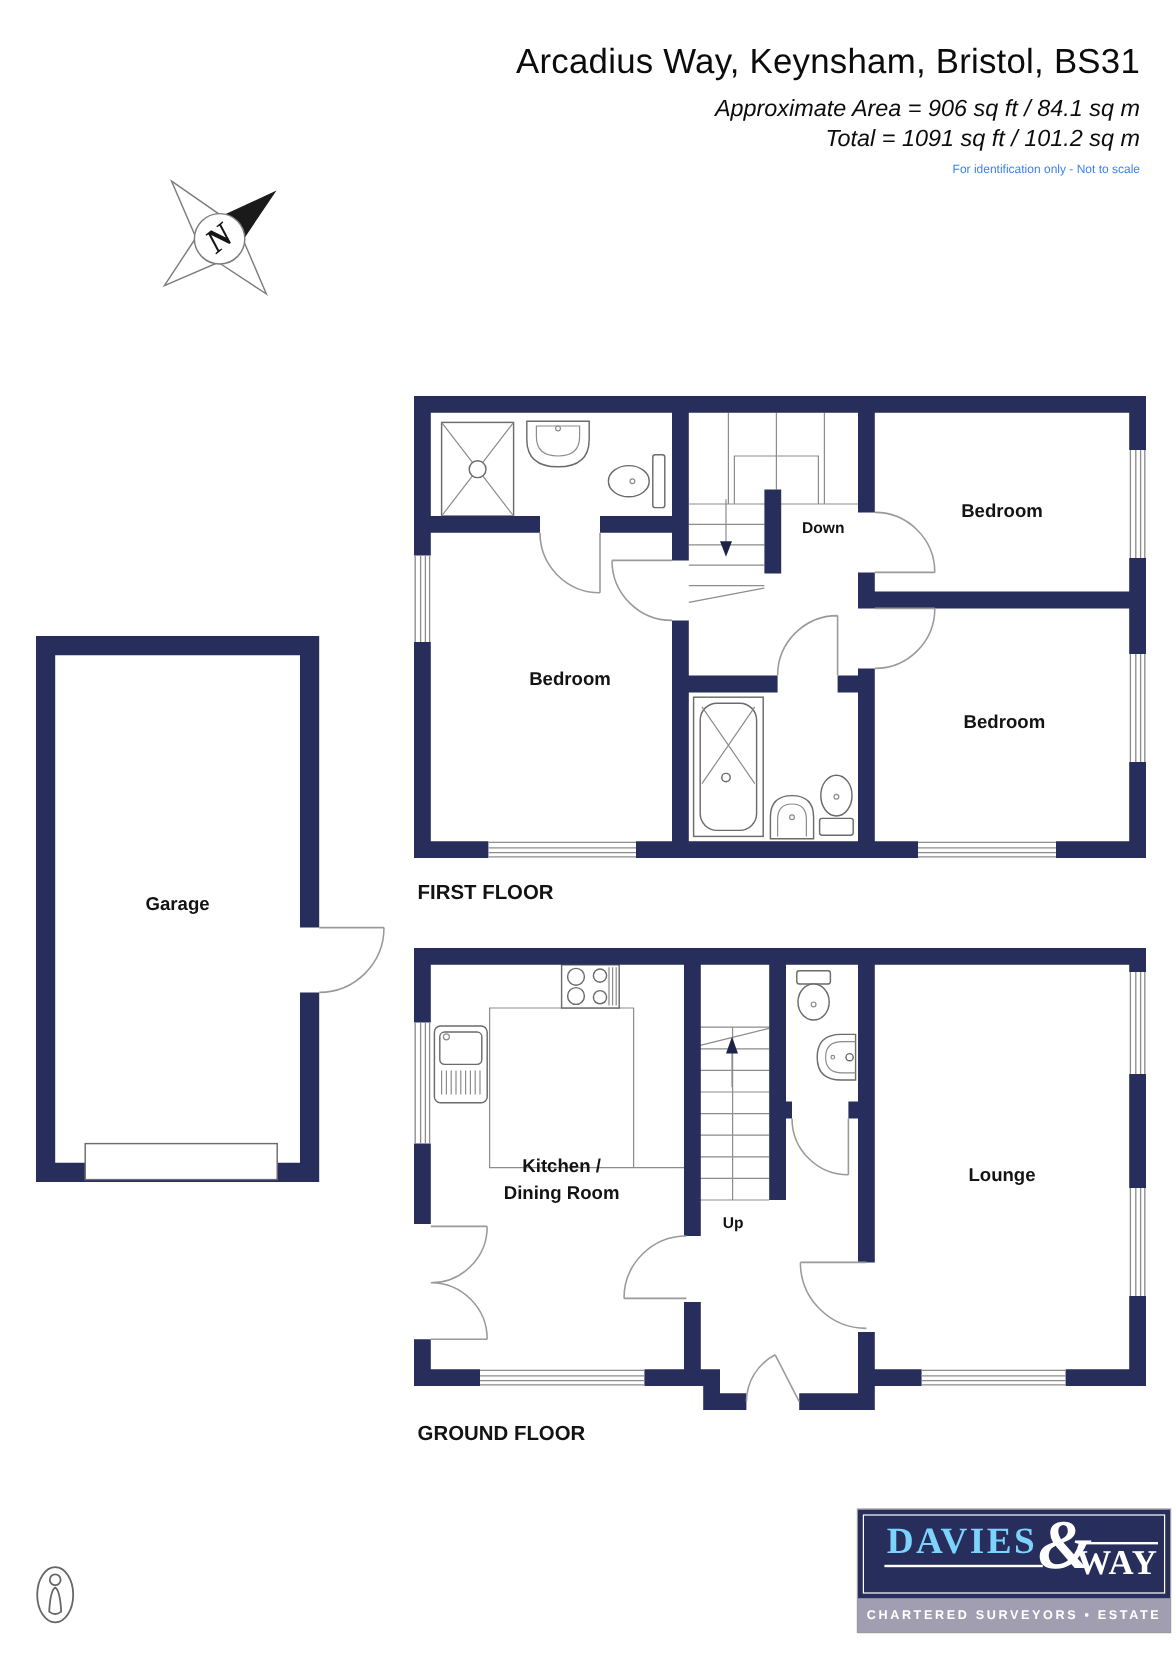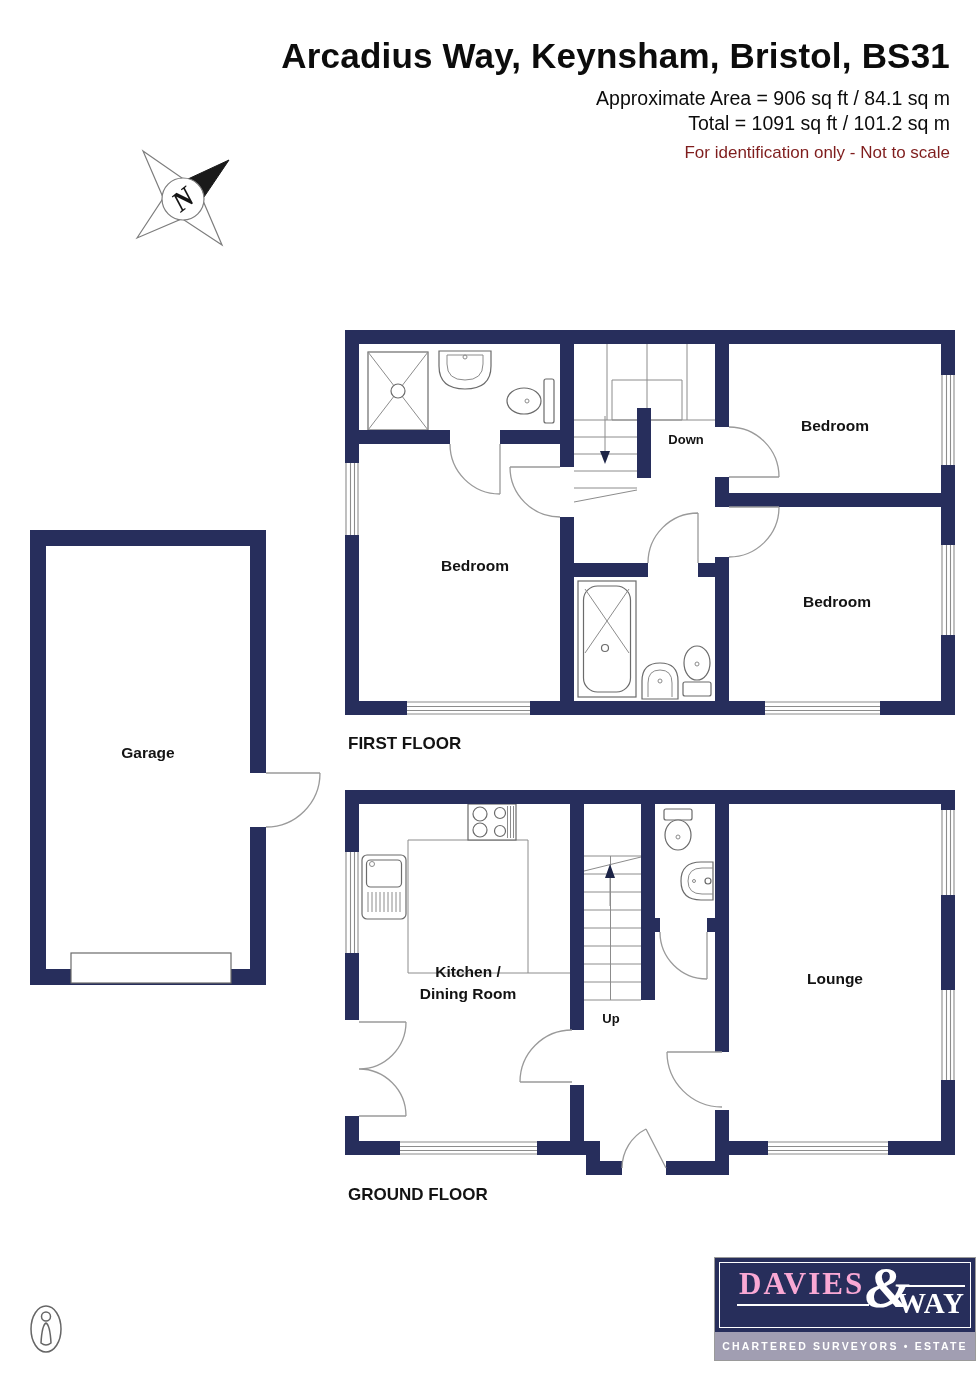--- a/index.html
+++ b/index.html
@@ -20,7 +20,7 @@
   .compass-n{font:italic bold 28px "Liberation Serif",serif;fill:#141414;}
 
   .header{position:absolute;top:36px;right:30px;text-align:right;color:#0c0c0c;}
-  .header .title{font-size:35px;font-weight:bold;letter-spacing:0.2px;}
+  .header .title{font-size:29px;font-weight:normal;letter-spacing:0.2px;}
   .header .area-line{font-size:19.5px;line-height:25px;}
   .header .area-block{margin-top:10px;}
   .header .small-note{font-size:17px;margin-top:7px;color:#7f1d1d;}

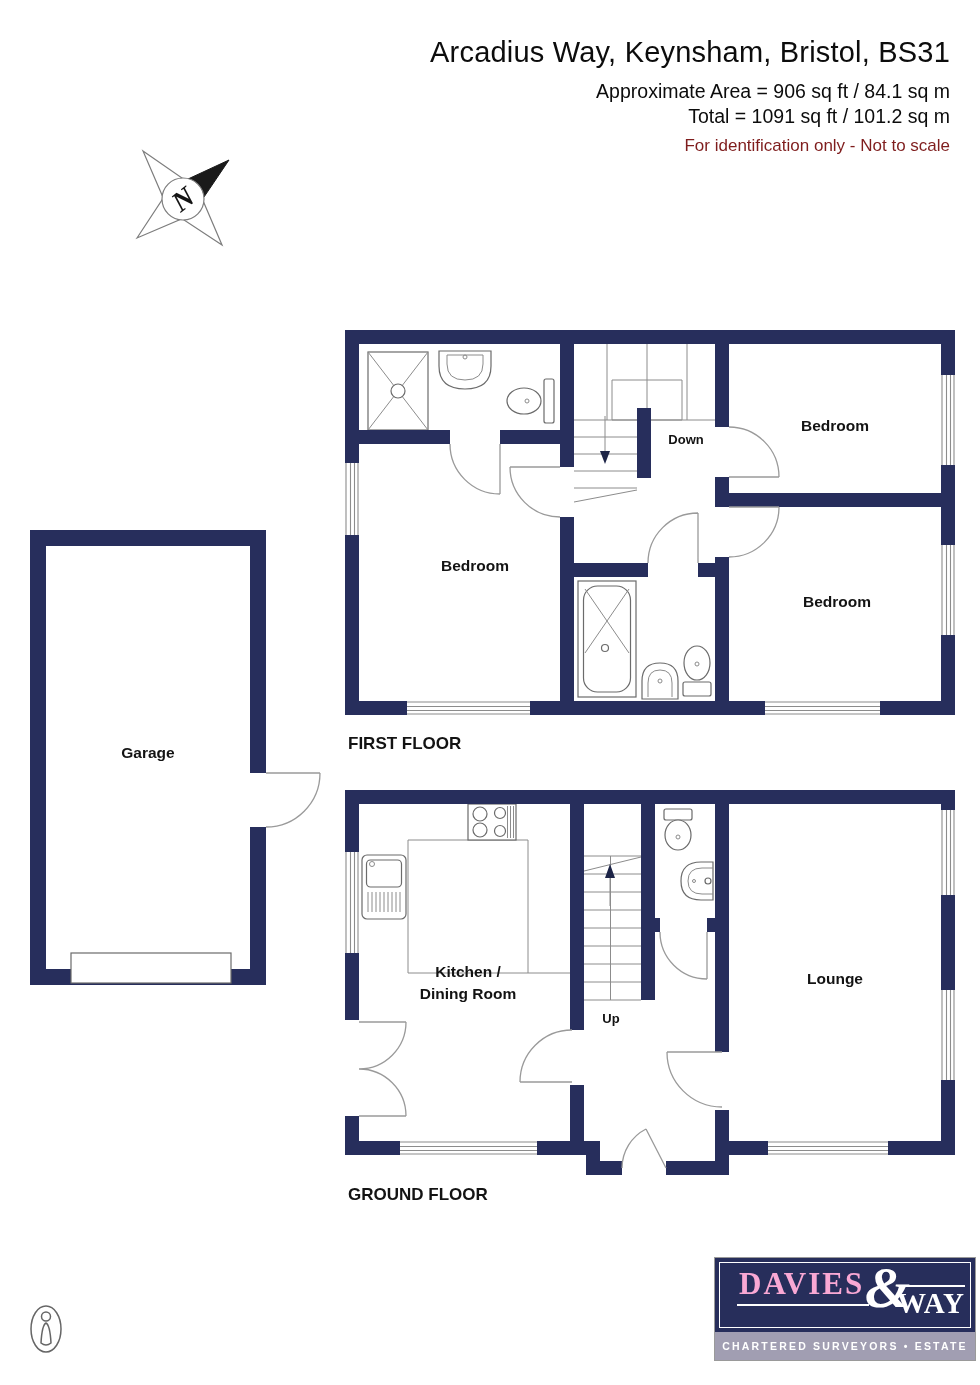--- a/index.html
+++ b/index.html
@@ -21,7 +21,7 @@
 
   .header{position:absolute;top:36px;right:30px;text-align:right;color:#0c0c0c;}
   .header .title{font-size:29px;font-weight:normal;letter-spacing:0.2px;}
-  .header .area-line{font-size:19.5px;line-height:25px;}
+  .header .area-line{font-size:19.5px;line-height:25px;font-style:italic;}
   .header .area-block{margin-top:10px;}
   .header .small-note{font-size:17px;margin-top:7px;color:#7f1d1d;}
 

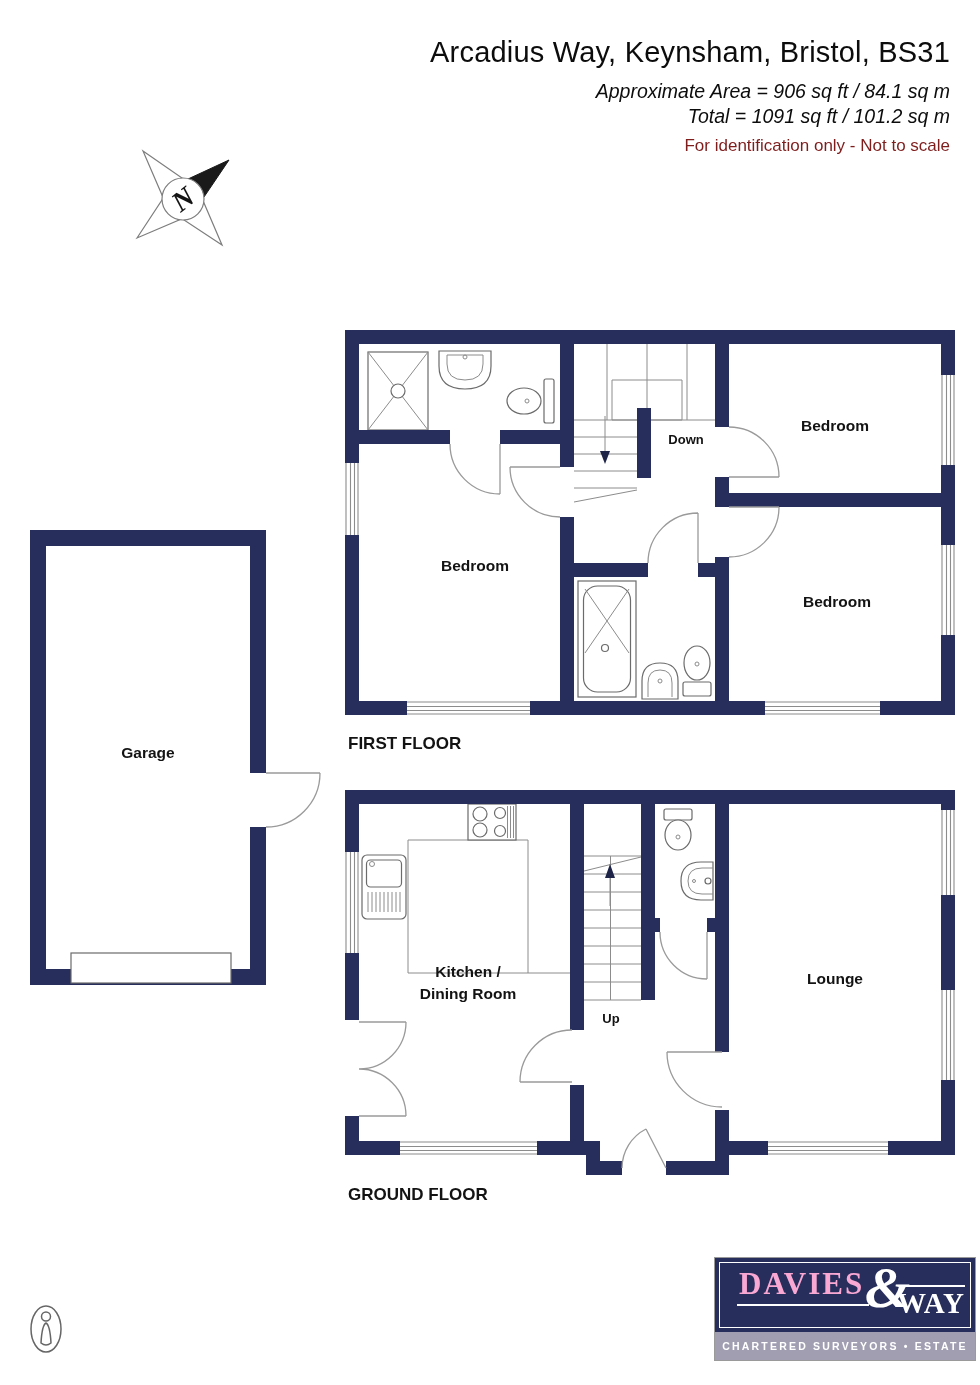--- a/index.html
+++ b/index.html
@@ -23,7 +23,7 @@
   .header .title{font-size:29px;font-weight:normal;letter-spacing:0.2px;}
   .header .area-line{font-size:19.5px;line-height:25px;font-style:italic;}
   .header .area-block{margin-top:10px;}
-  .header .small-note{font-size:17px;margin-top:7px;color:#7f1d1d;}
+  .header .small-note{font-size:10px;margin-top:7px;color:#3b82f6;}
 
   .footer-text{position:absolute;left:68px;top:1305px;font-size:11.5px;line-height:15px;
                color:#4c4c4c;white-space:pre-wrap;}

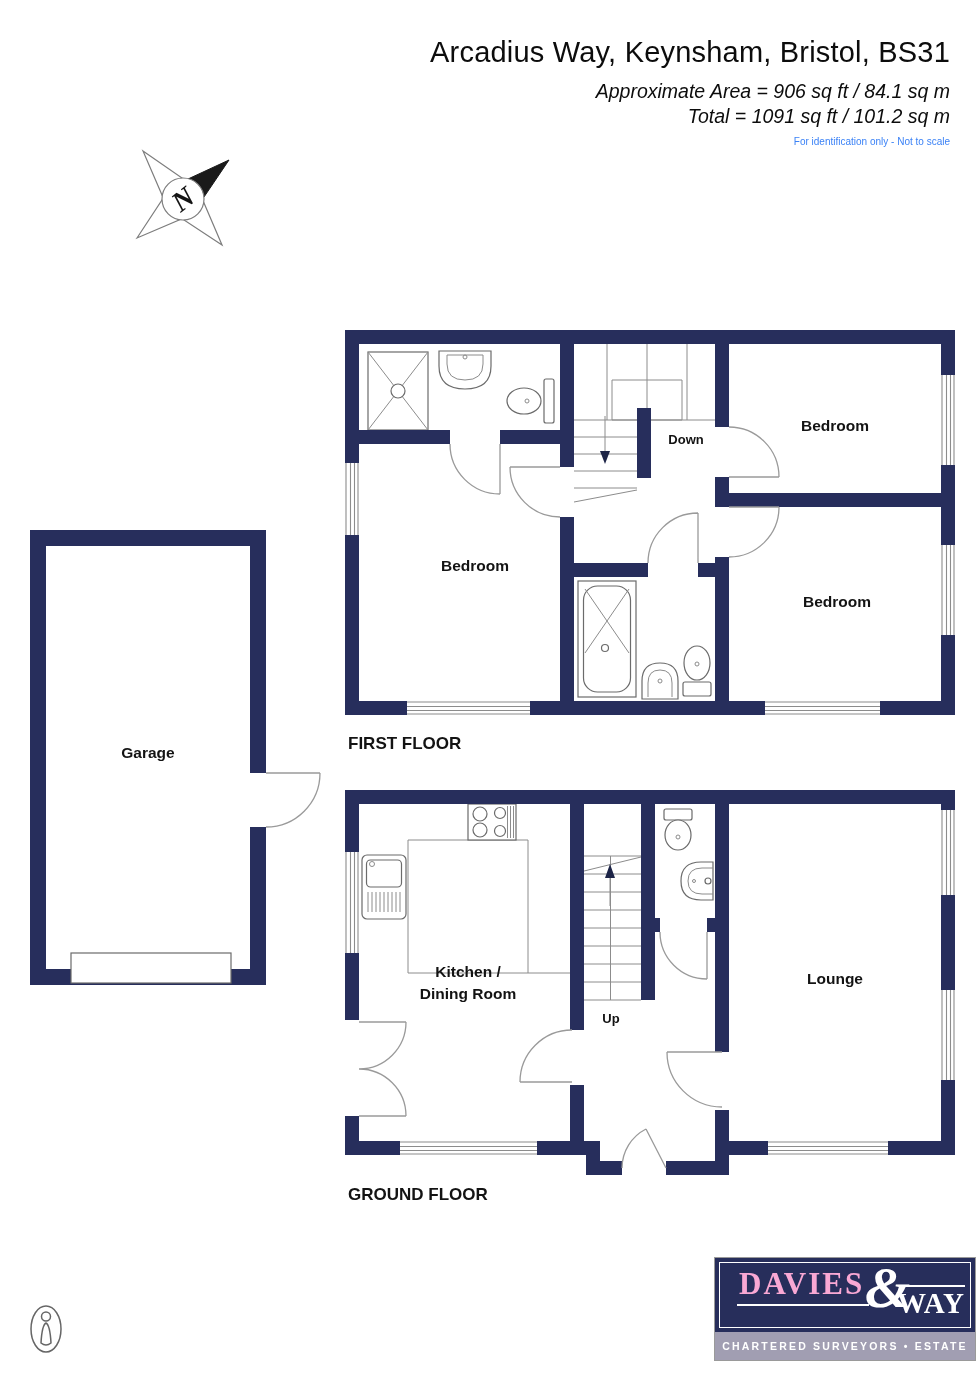--- a/index.html
+++ b/index.html
@@ -32,7 +32,7 @@
   .logo{position:absolute;left:715px;top:1258px;width:260px;height:102px;outline:1px solid #9a9a9a;}
   .logo-main{position:relative;width:260px;height:74px;background:#272e5b;}
   .logo-frame{position:absolute;inset:4px;border:1.5px solid #ffffff;pointer-events:none;}
-  .logo-davies{position:absolute;left:24px;top:8px;color:#f9a8d4;
+  .logo-davies{position:absolute;left:24px;top:8px;color:#7dd3fc;
                font:bold 31px "Liberation Serif",serif;letter-spacing:2px;}
   .logo-underline{position:absolute;left:22px;top:46px;width:132px;height:2px;background:#fff;}
   .logo-amp{position:absolute;left:150px;top:-4px;color:#fff;

